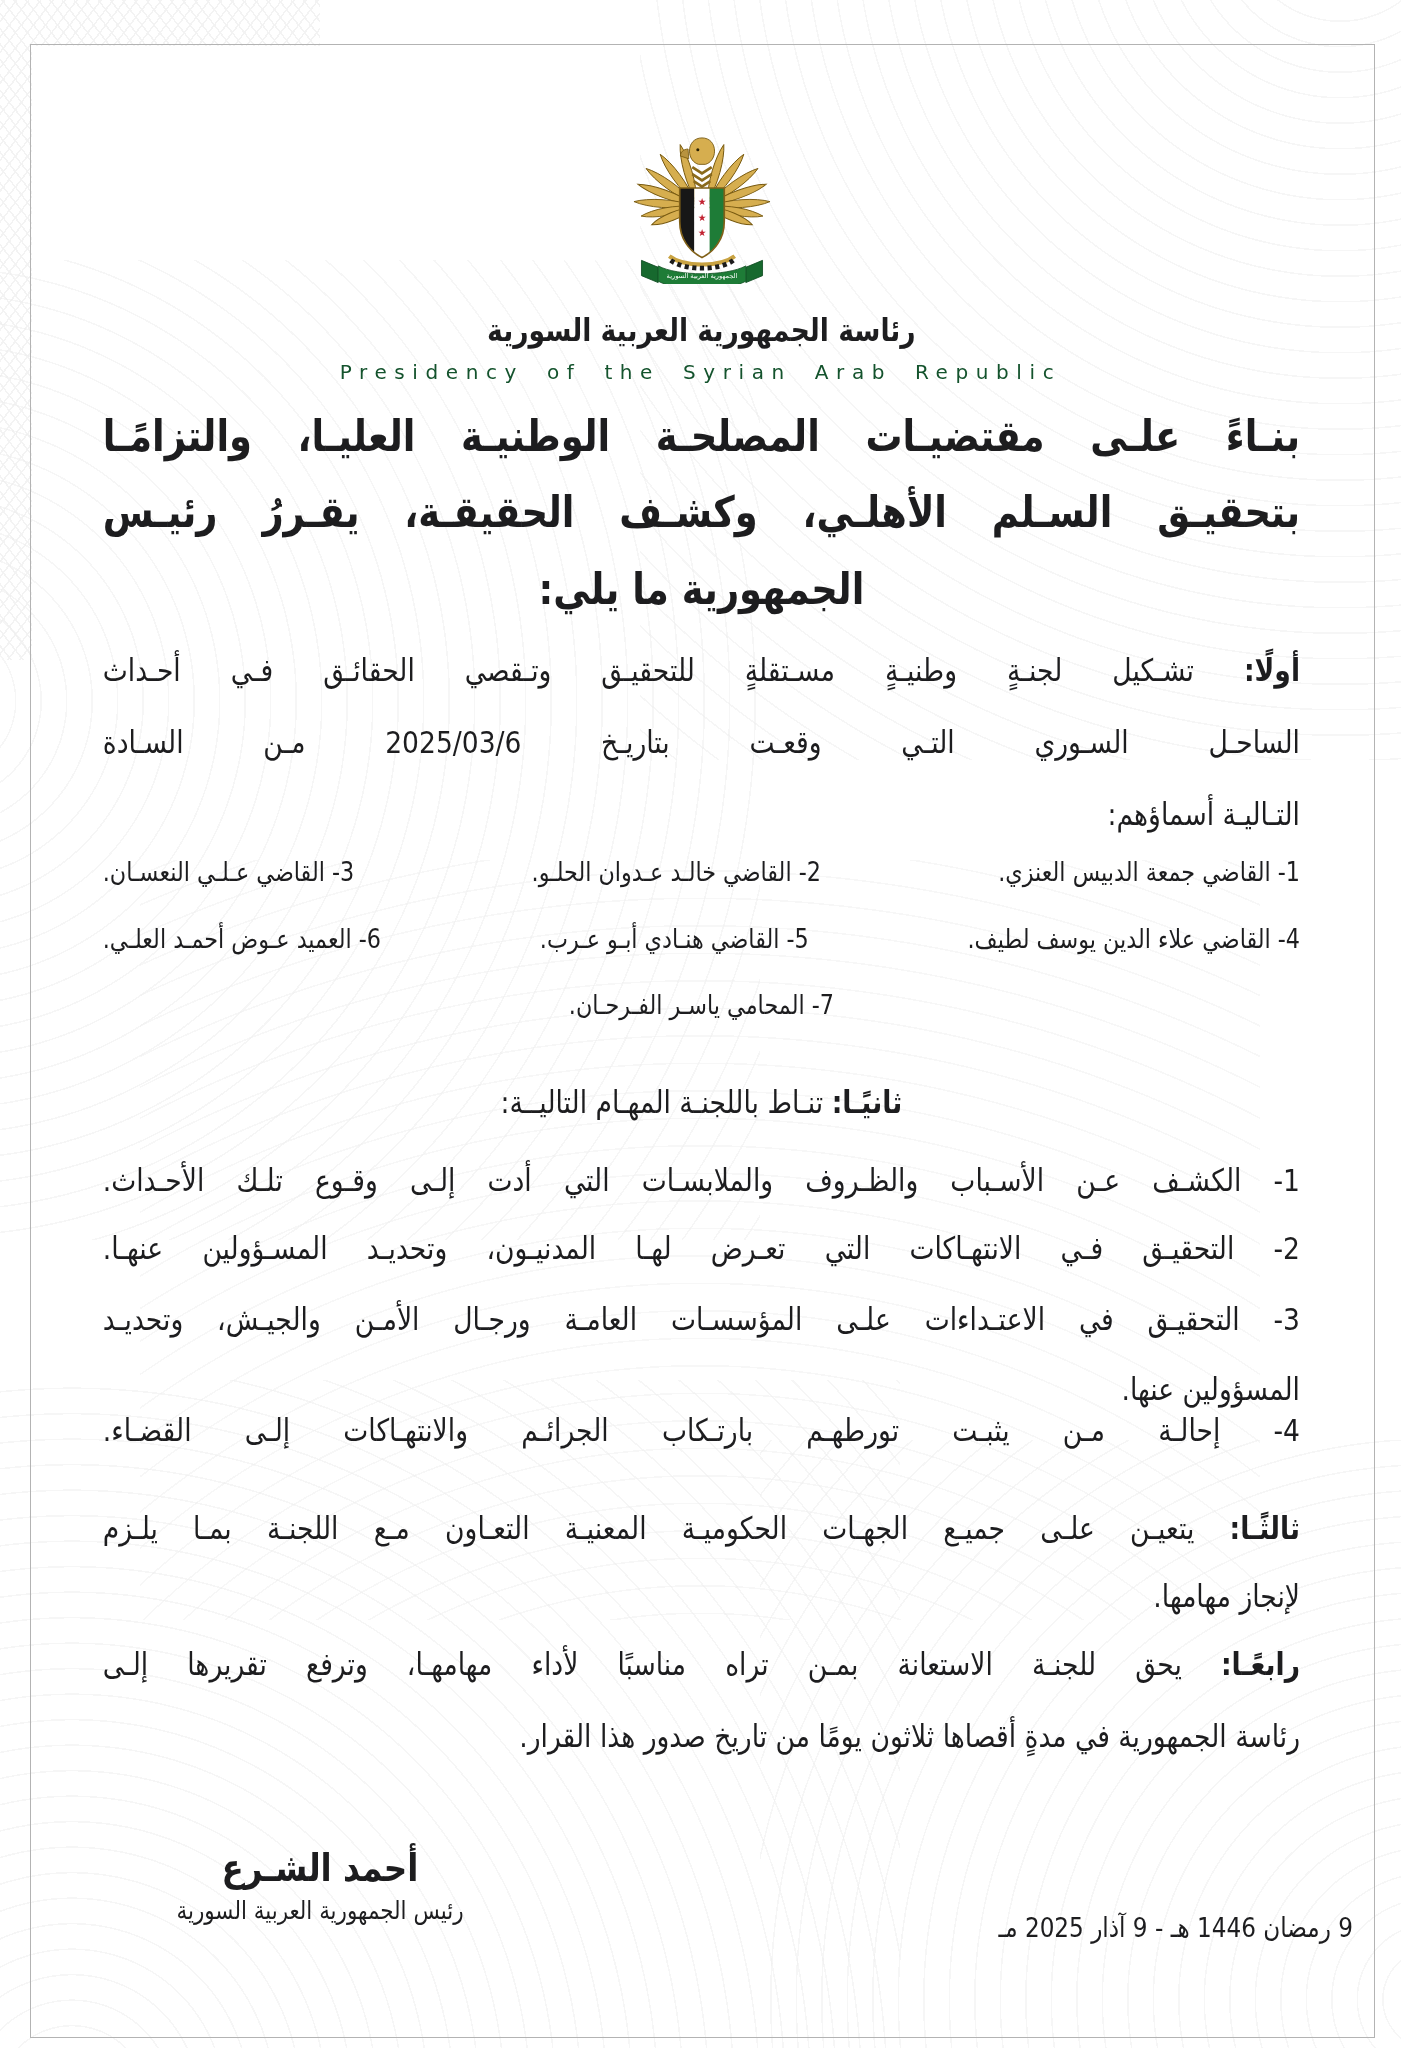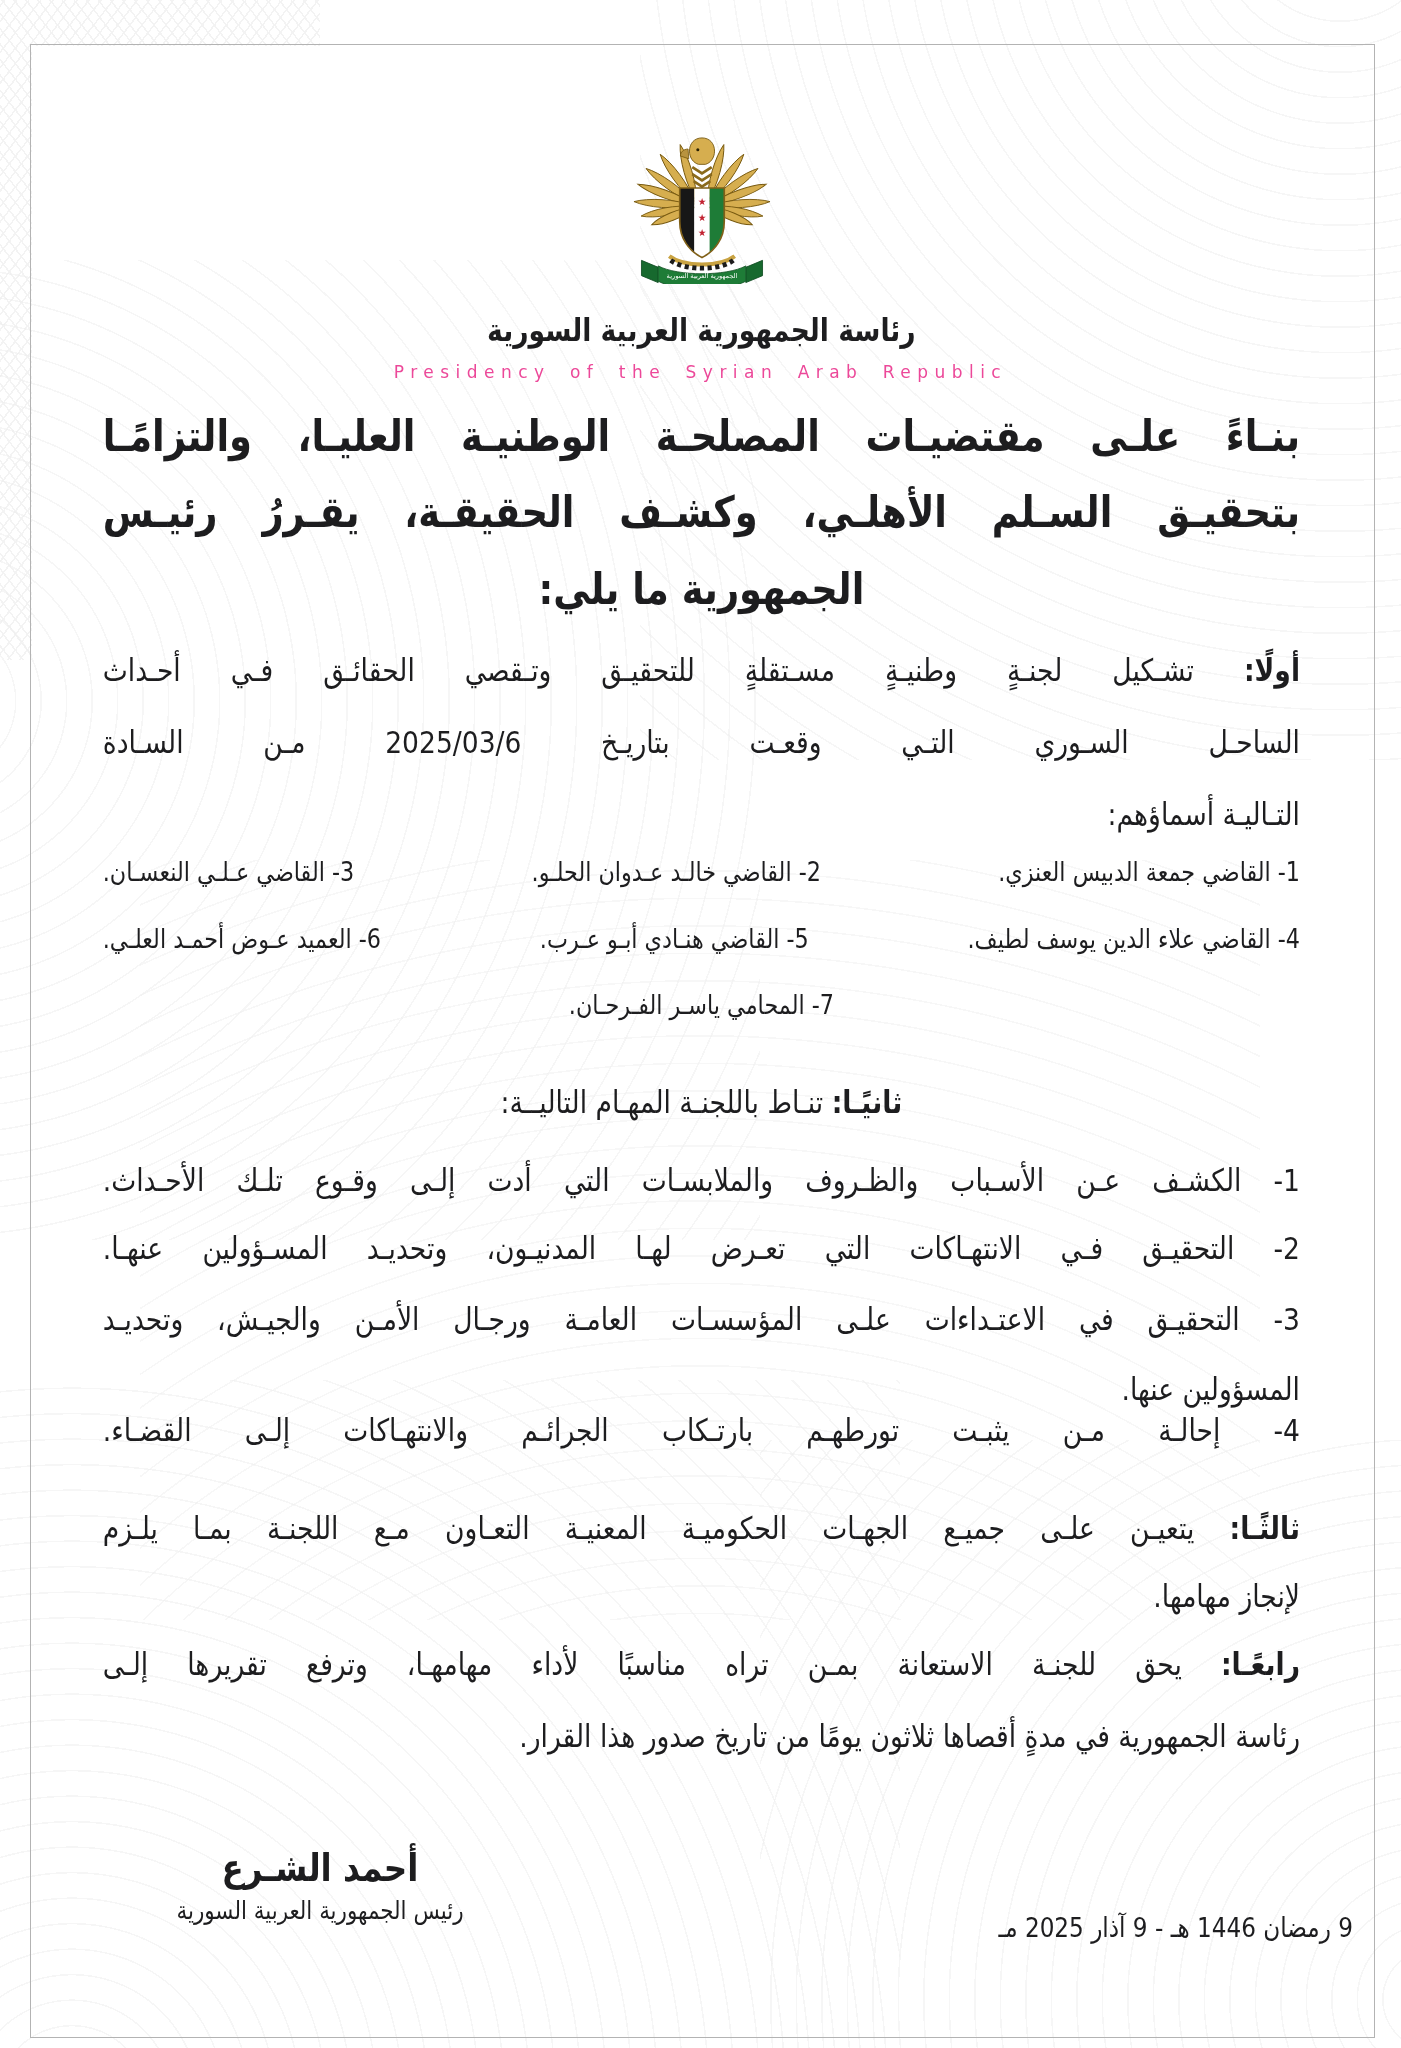--- a/index.html
+++ b/index.html
@@ -45,8 +45,8 @@
   .org-ar { top:308px; font-size:31px; font-weight:bold; line-height:44px; text-align:center; }
   .org-en {
     position:absolute; left:102px; width:1197px; top:360px;
-    direction:ltr; text-align:center; font-size:17px; letter-spacing:.38em;
-    word-spacing:.45em; color:#ec4899; line-height:24px;
+    direction:ltr; text-align:center; font-size:20px; letter-spacing:.38em;
+    word-spacing:.45em; color:#14532d; line-height:24px;
   }
   .h1 { font-size:43px; font-weight:bold; line-height:66px; }
   #pre1 { top:403px; } #pre2 { top:479px; } #pre3 { top:556px; }

